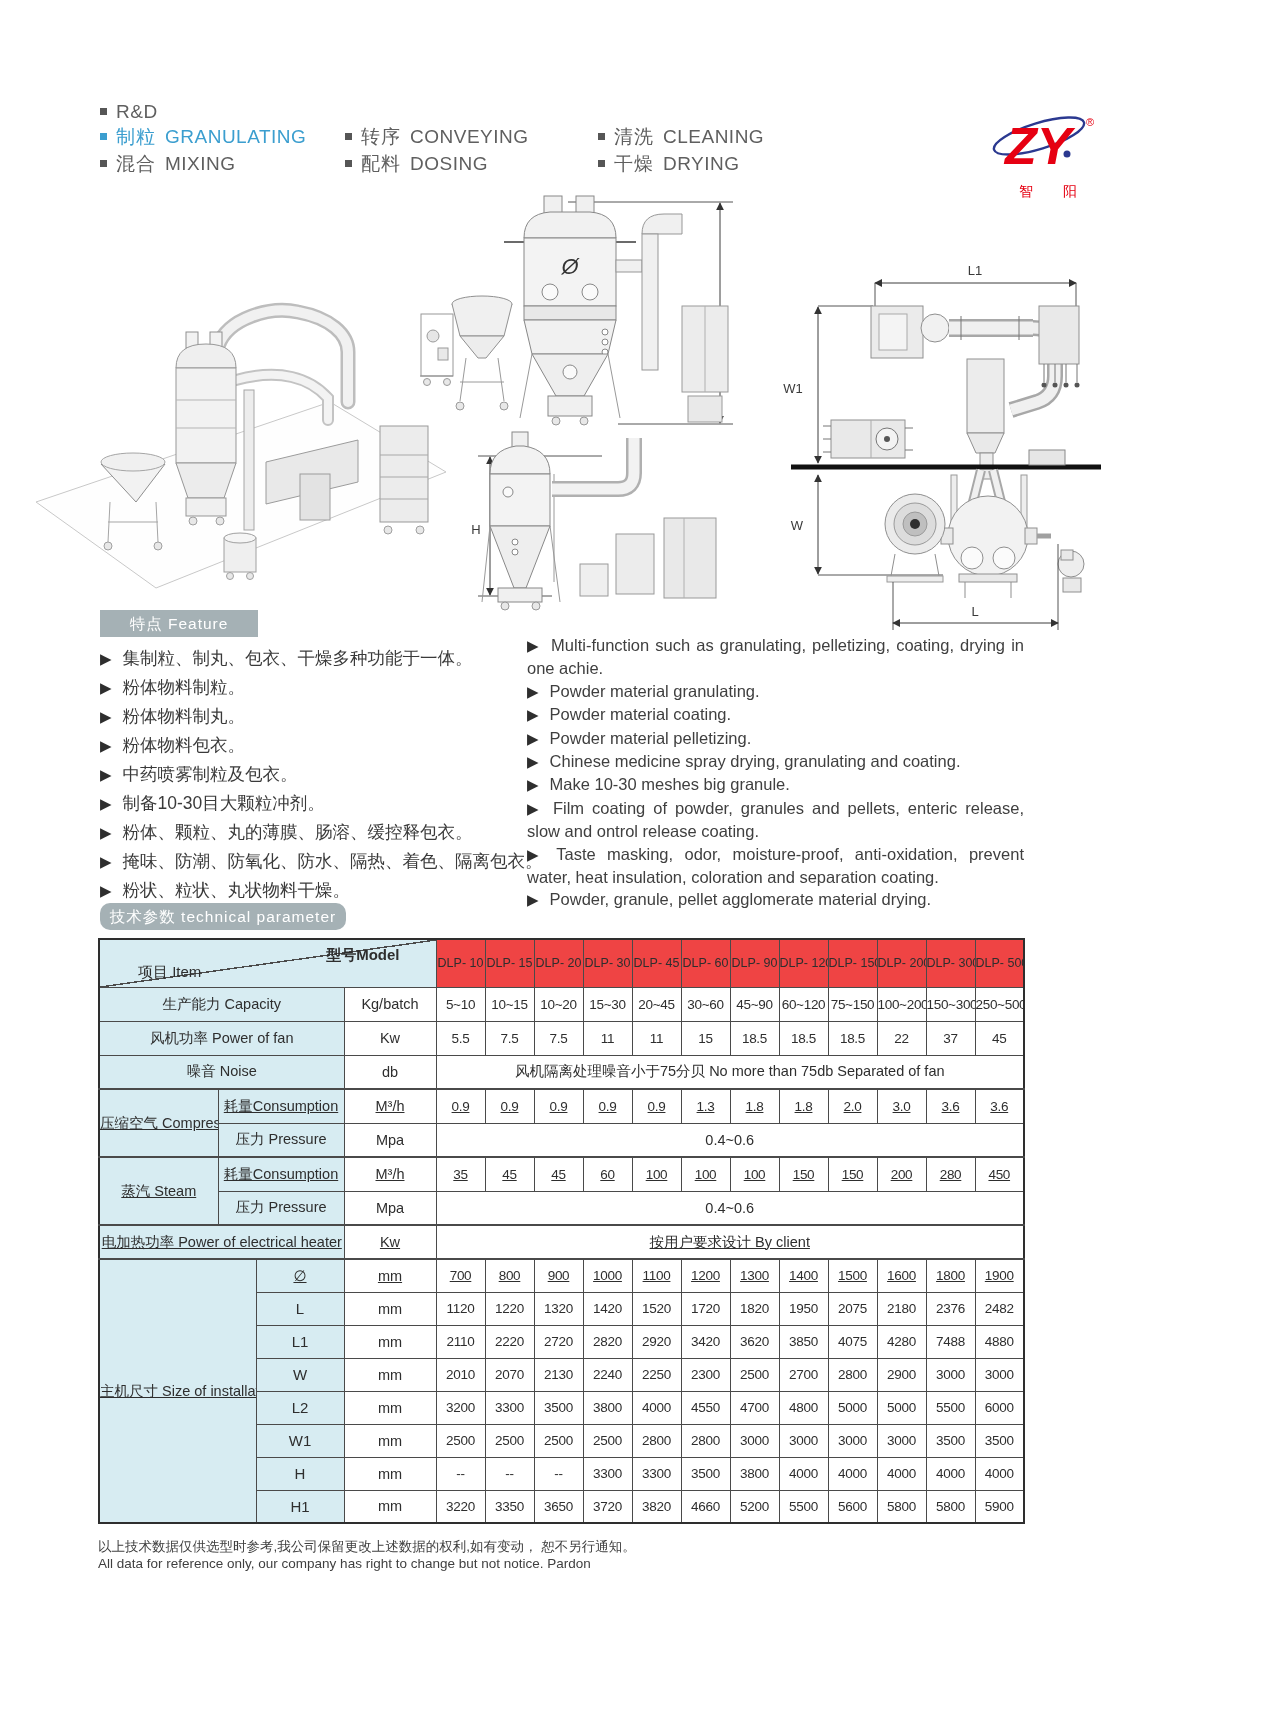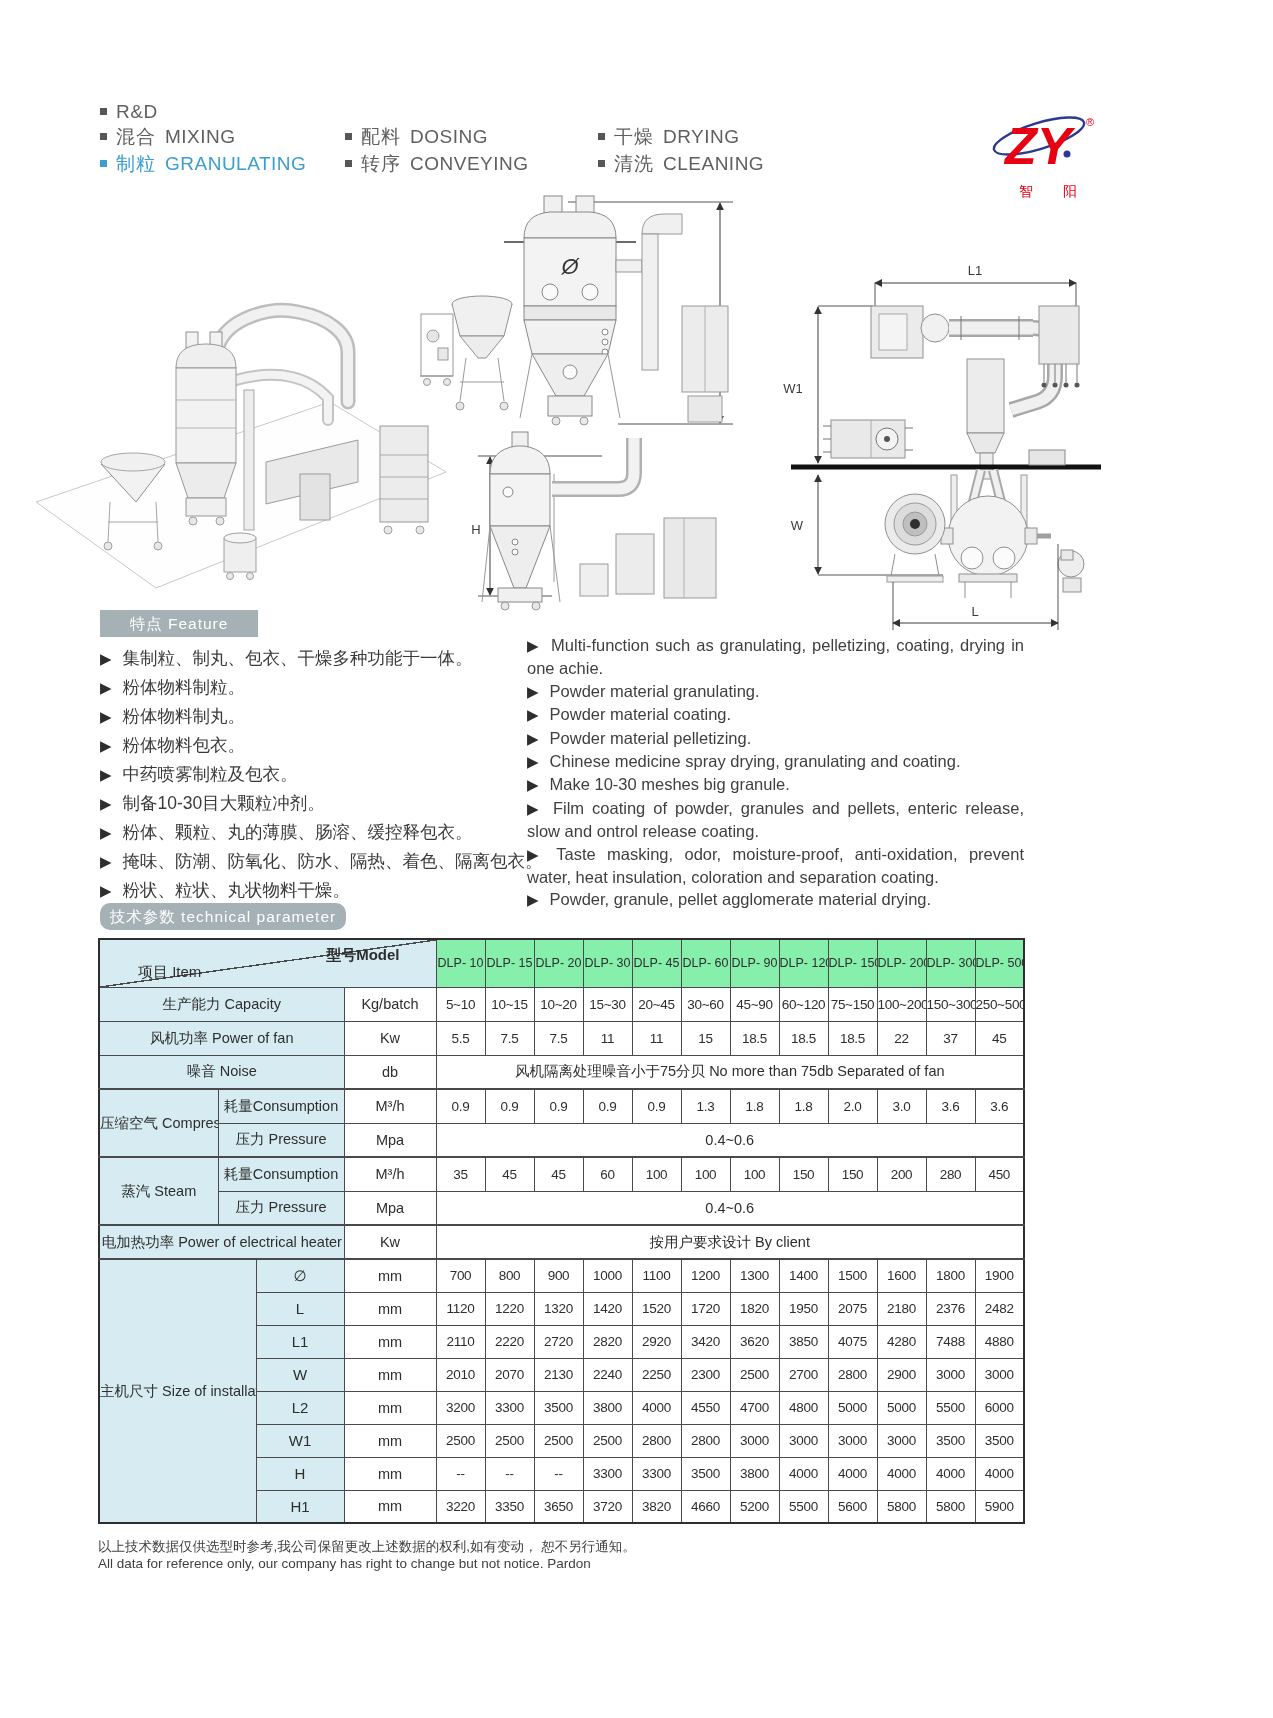--- a/index.html
+++ b/index.html
@@ -85,6 +85,23 @@
       </div>
     </div>
     <div class="nav-row">
+      <div class="nav-item active">
+        <span class="sq"></span>
+        <span class="nav-zh">制粒</span>
+        <span class="nav-en">GRANULATING</span>
+      </div>
+      <div class="nav-item">
+        <span class="sq"></span>
+        <span class="nav-zh">转序</span>
+        <span class="nav-en">CONVEYING</span>
+      </div>
+      <div class="nav-item">
+        <span class="sq"></span>
+        <span class="nav-zh">清洗</span>
+        <span class="nav-en">CLEANING</span>
+      </div>
+    </div>
+    <div class="nav-row">
       <div class="nav-item">
         <span class="sq"></span>
         <span class="nav-zh">混合</span>
@@ -99,23 +116,6 @@
         <span class="sq"></span>
         <span class="nav-zh">干燥</span>
         <span class="nav-en">DRYING</span>
-      </div>
-    </div>
-    <div class="nav-row">
-      <div class="nav-item active">
-        <span class="sq"></span>
-        <span class="nav-zh">制粒</span>
-        <span class="nav-en">GRANULATING</span>
-      </div>
-      <div class="nav-item">
-        <span class="sq"></span>
-        <span class="nav-zh">转序</span>
-        <span class="nav-en">CONVEYING</span>
-      </div>
-      <div class="nav-item">
-        <span class="sq"></span>
-        <span class="nav-zh">清洗</span>
-        <span class="nav-en">CLEANING</span>
       </div>
     </div>
   </div>

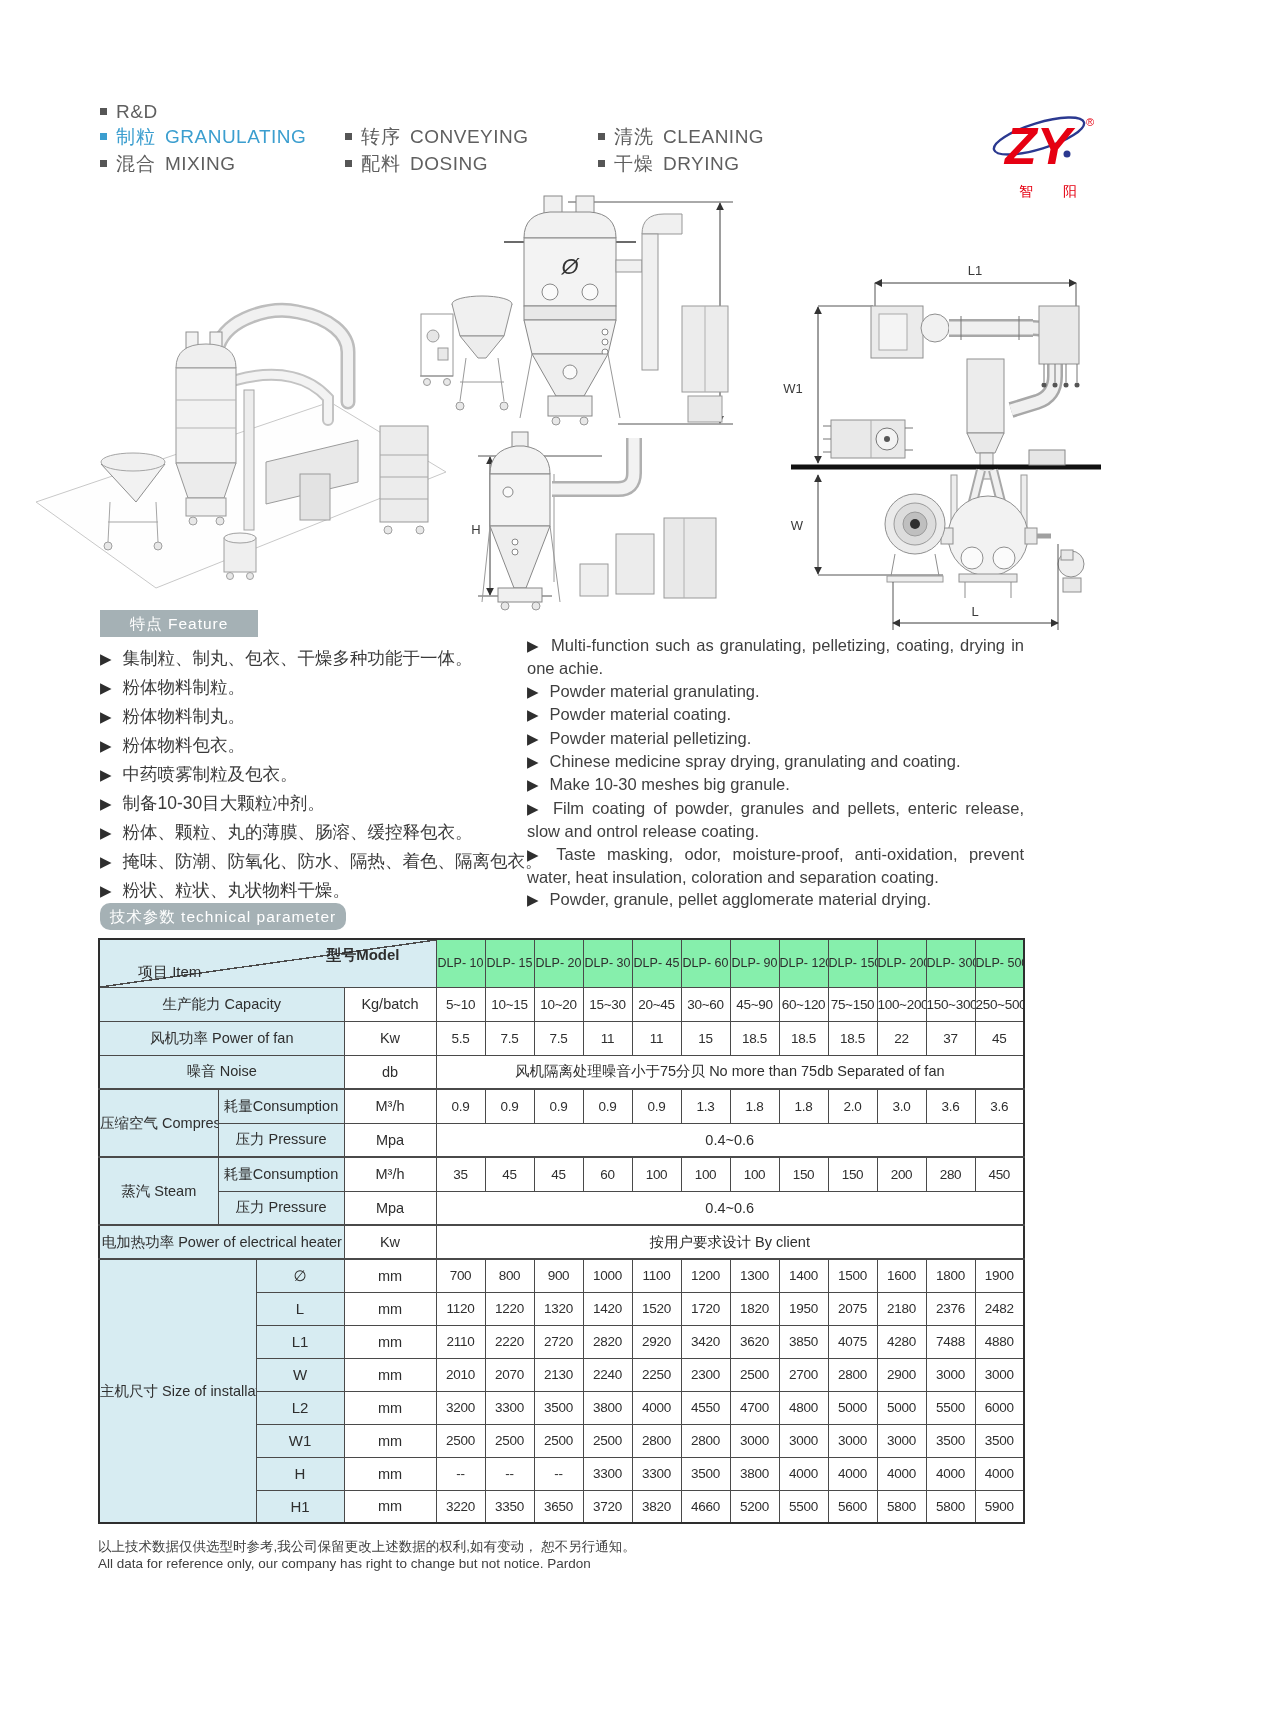--- a/index.html
+++ b/index.html
@@ -51,7 +51,7 @@
   table.tbl{border:2px solid #2e2e2e;}
   tr.rh{height:48px;} tr.r{height:34px;} tr.rs{height:33px;}
   tr.sep td,tr.sep th{border-top-width:2px;}
-  .model-th{background:#86efac;font-size:12.5px;font-weight:normal;white-space:pre-line;line-height:15px;}
+  .model-th{background:#ef4444;font-size:12.5px;font-weight:normal;white-space:pre-line;line-height:15px;}
   .lab{background:#d7ecf2;font-size:14.5px;}
   .pre{white-space:pre-line;line-height:18px;}
   .sym{font-size:15px;}

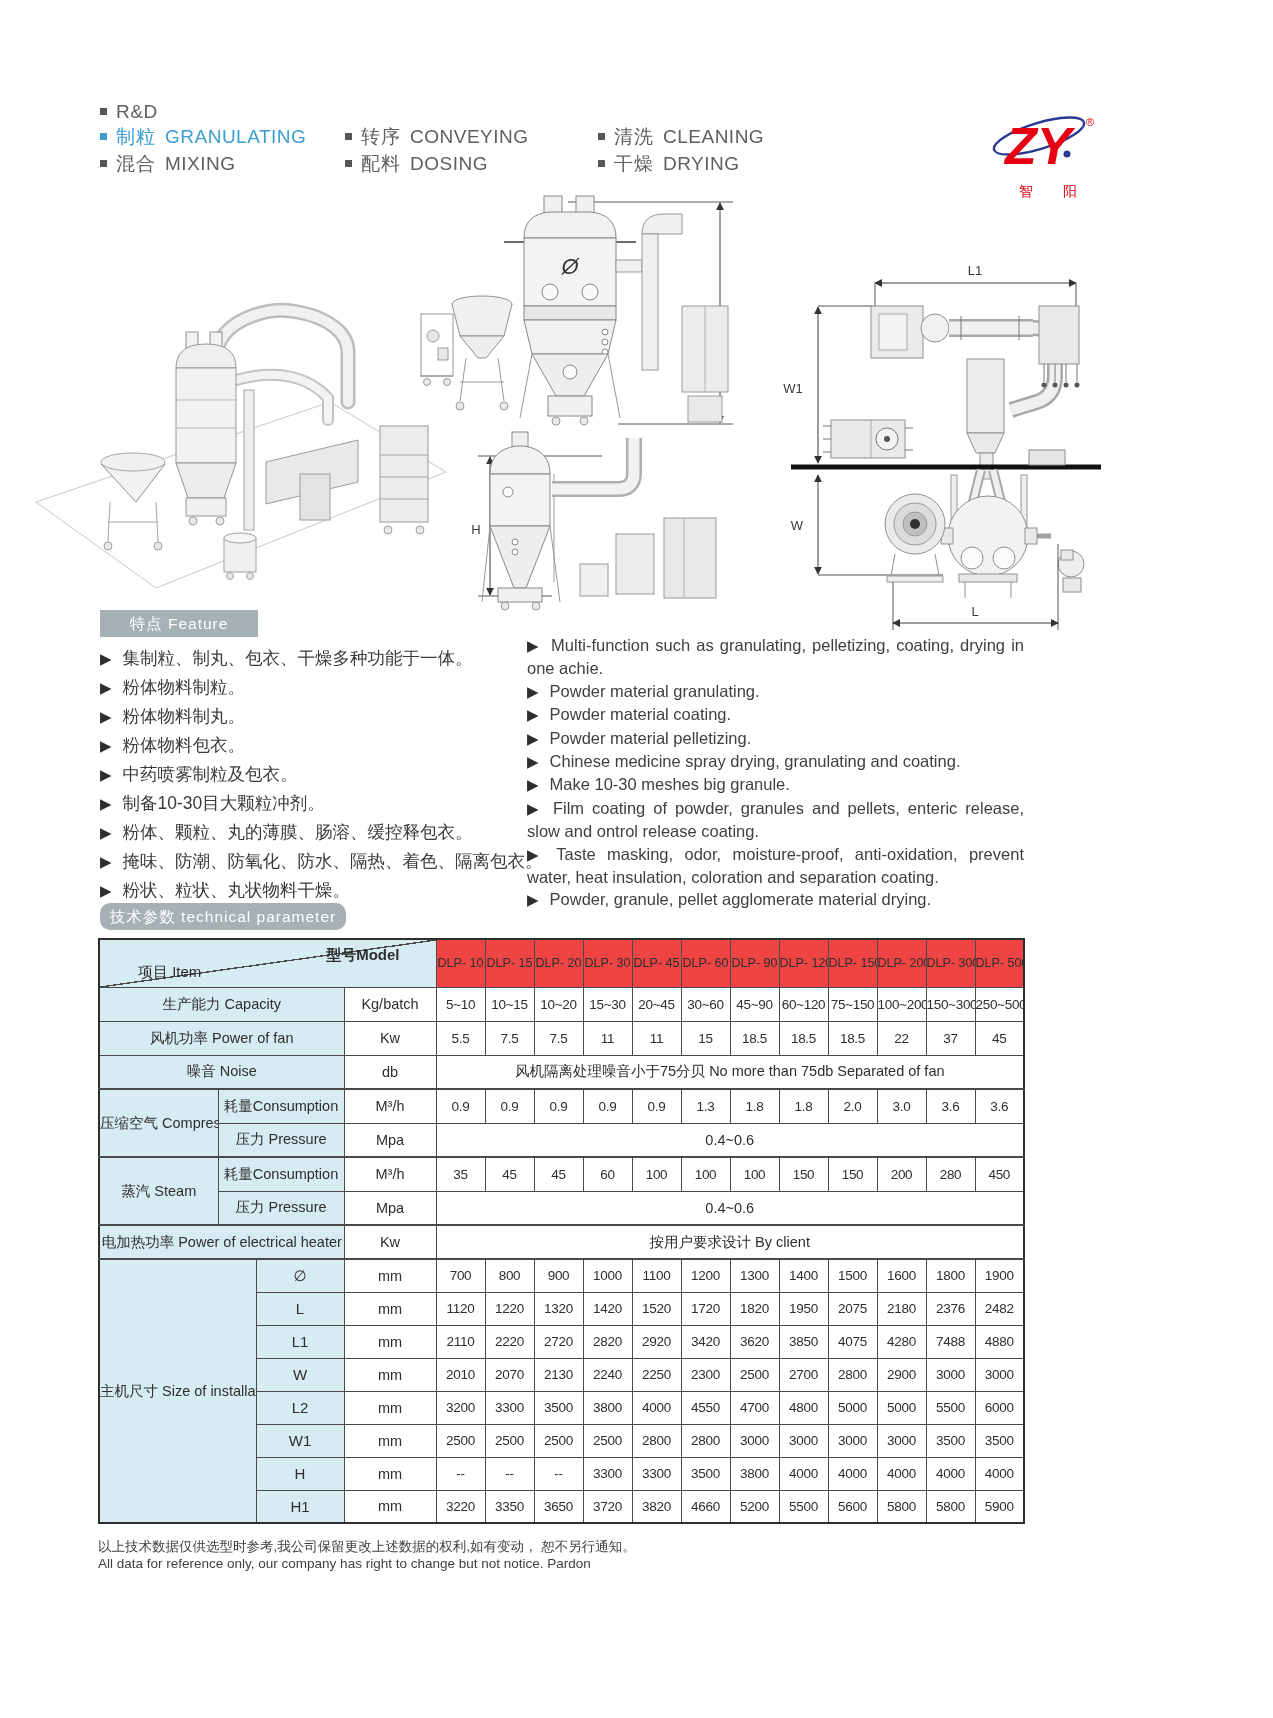--- a/index.html
+++ b/index.html
@@ -50,7 +50,7 @@
                   overflow:hidden;white-space:nowrap;color:#2e2e2e;}
   table.tbl{border:2px solid #2e2e2e;}
   tr.rh{height:48px;} tr.r{height:34px;} tr.rs{height:33px;}
-  tr.sep td,tr.sep th{border-top-width:2px;}
+  tr.sep td,tr.sep th{border-top-width:2px;text-decoration:underline;}
   .model-th{background:#ef4444;font-size:12.5px;font-weight:normal;white-space:pre-line;line-height:15px;}
   .lab{background:#d7ecf2;font-size:14.5px;}
   .pre{white-space:pre-line;line-height:18px;}

